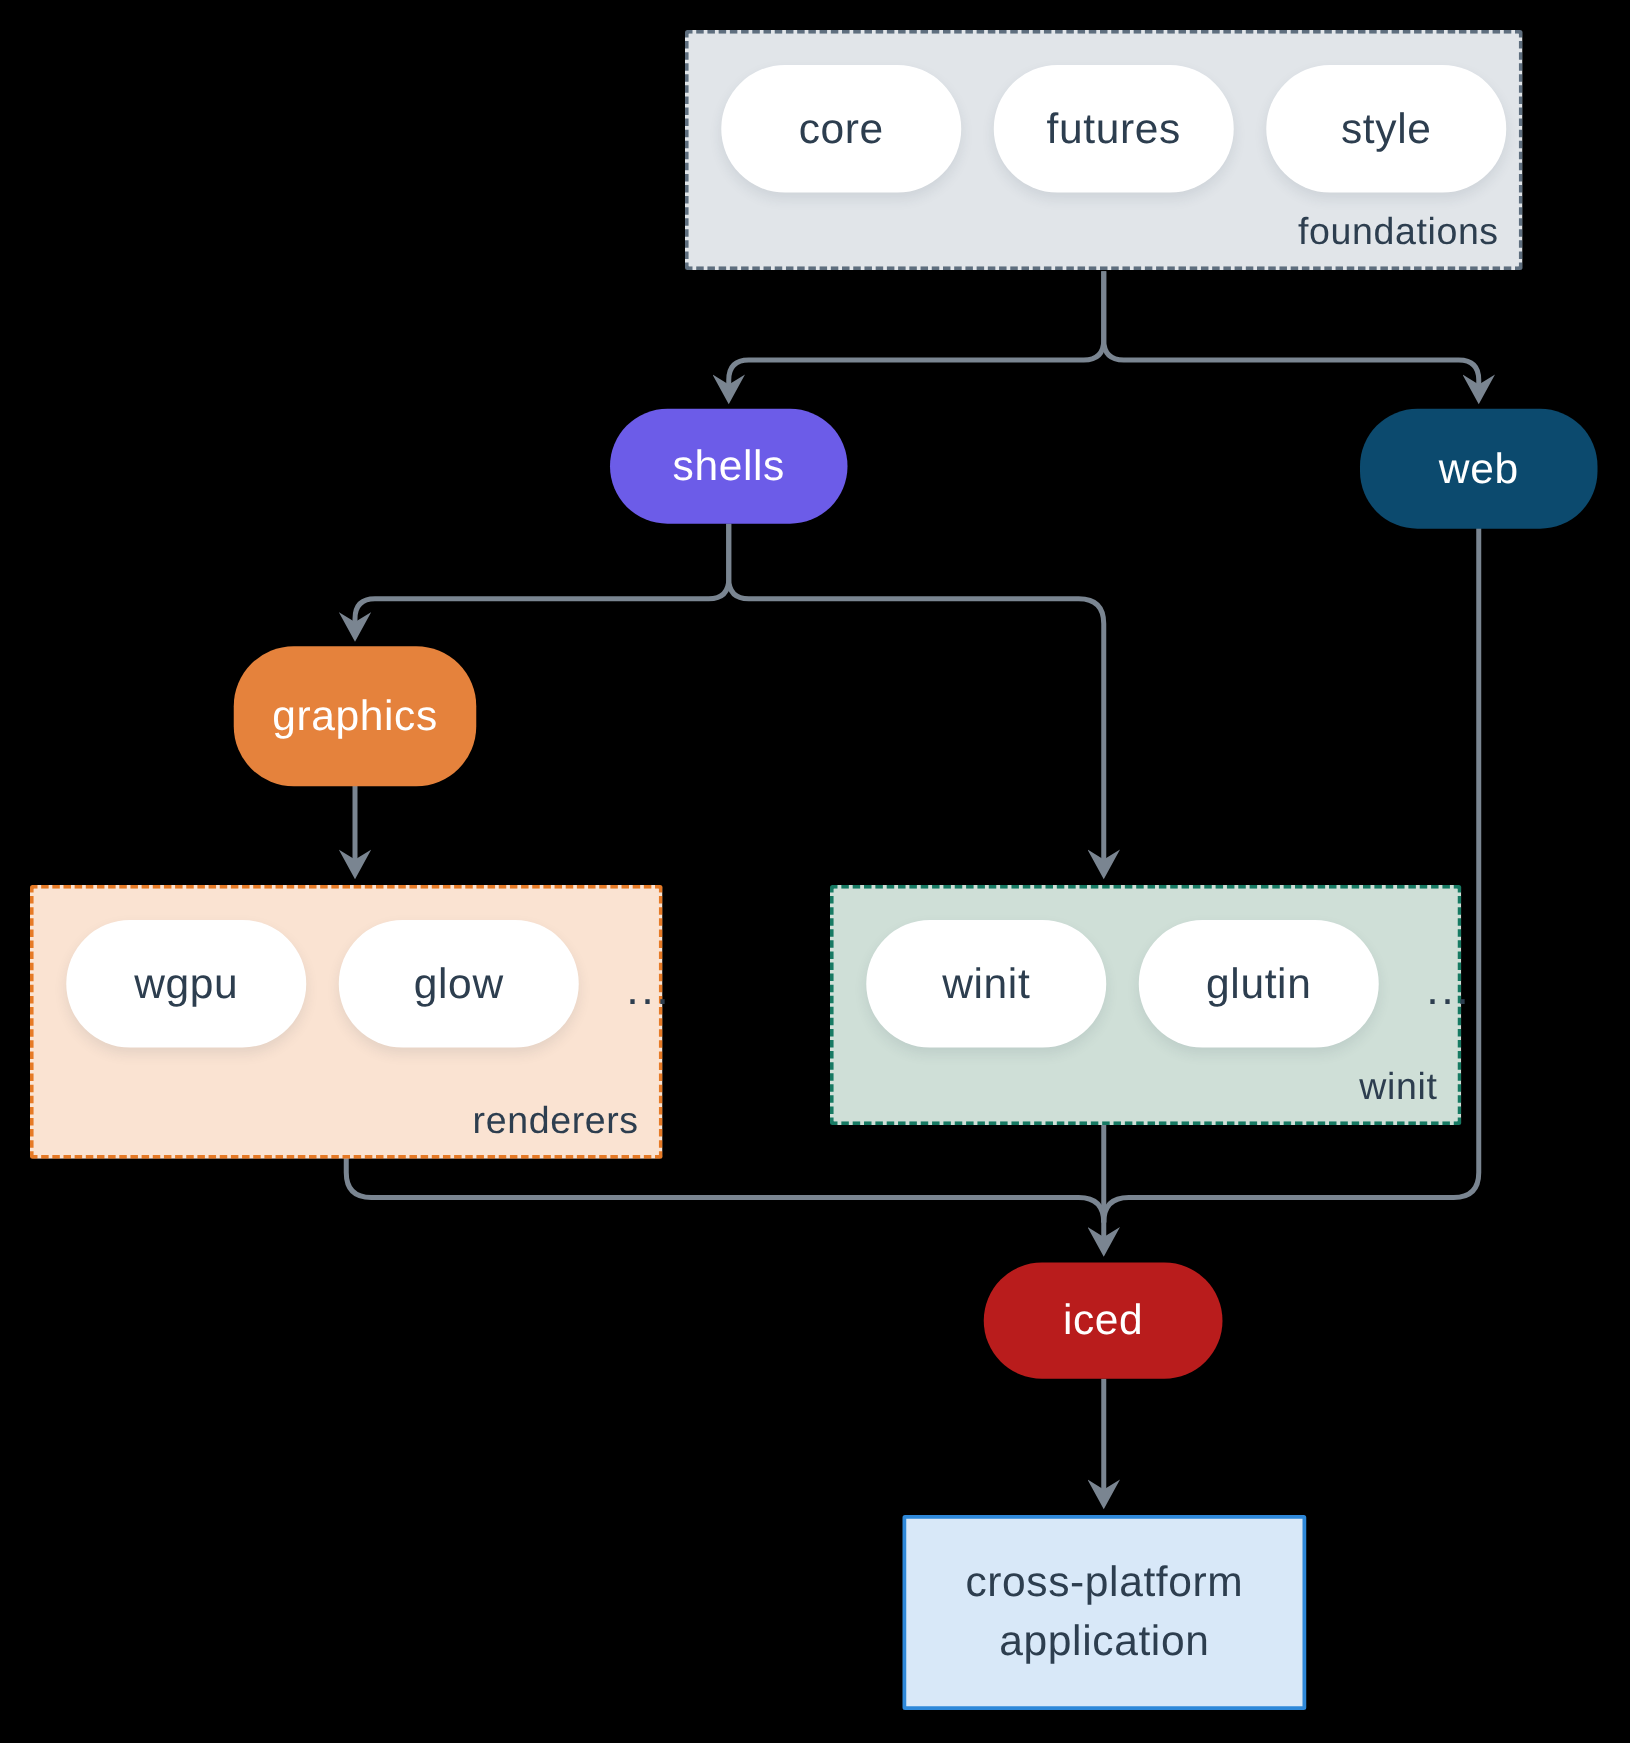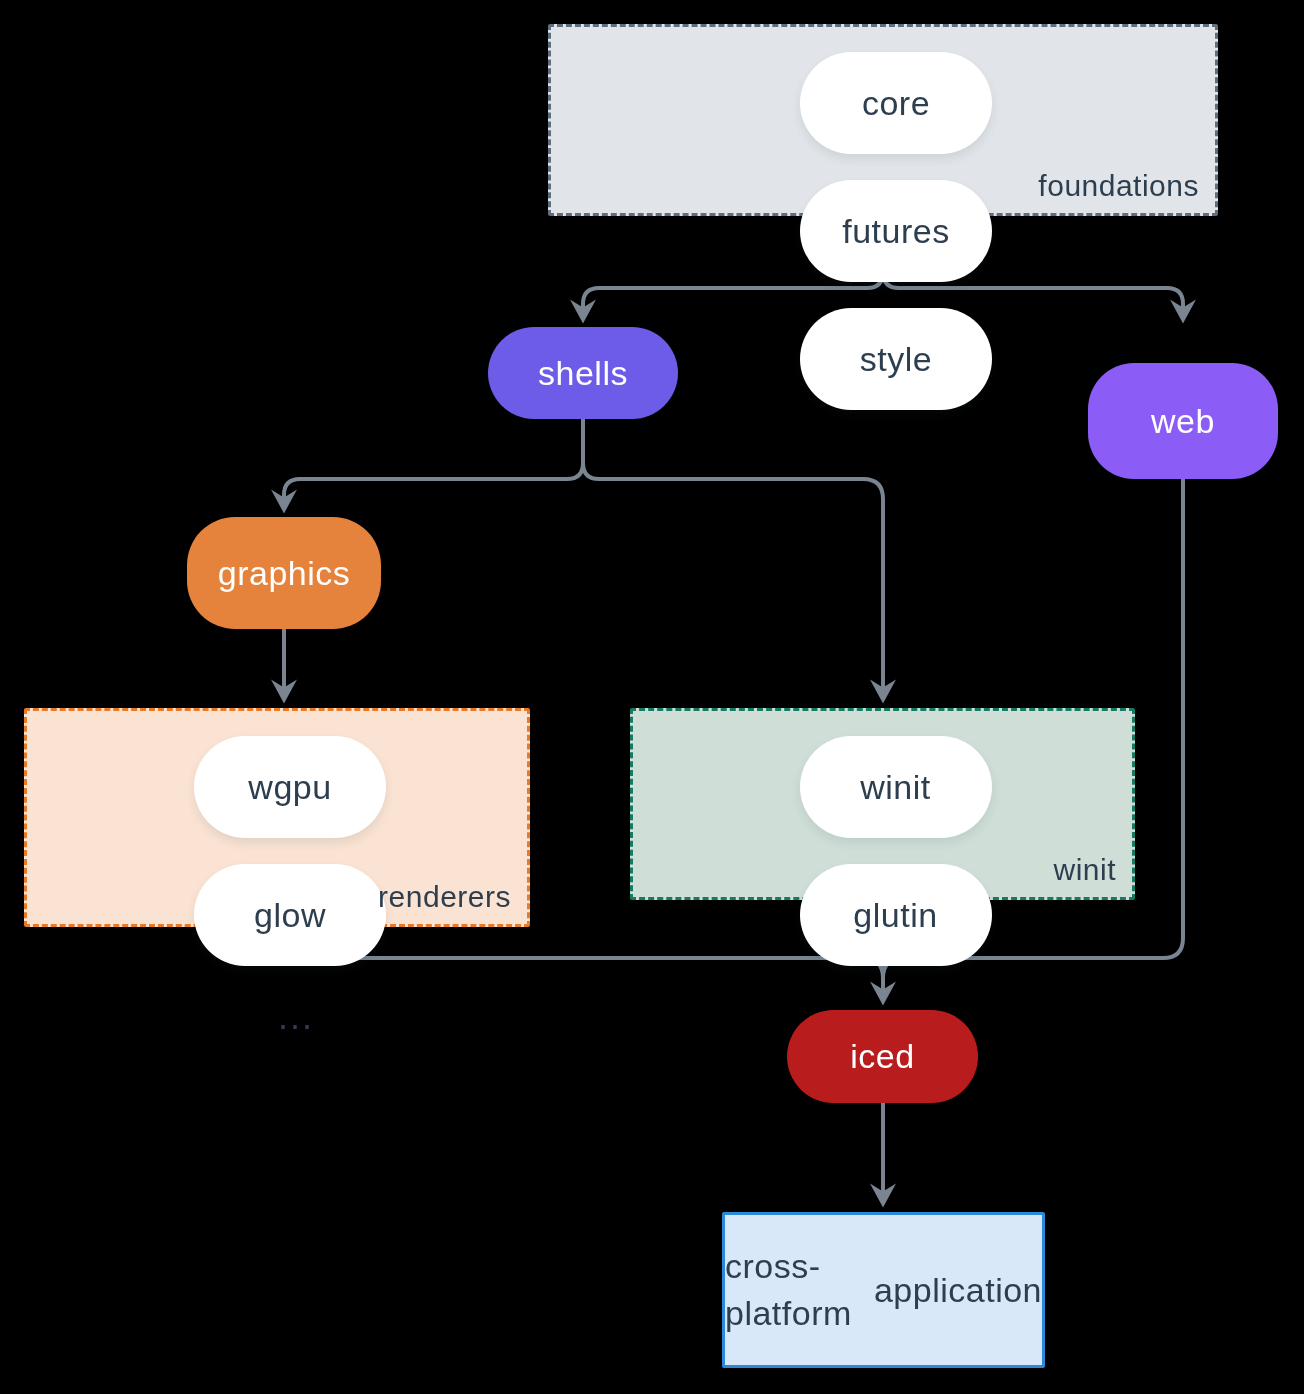--- a/index.html
+++ b/index.html
@@ -25,7 +25,7 @@
     font-size:30px;color:#2d3e4f;letter-spacing:0.5px;
   }
 
-  .pillrow{display:flex;align-items:center;gap:26px;padding:25px 0 0 26px;flex-direction:column;}
+  .pillrow{display:flex;align-items:center;gap:26px;padding:25px 0 0 26px;}
   .pill{
     width:192px;height:102px;border-radius:51px;
     display:flex;align-items:center;justify-content:center;

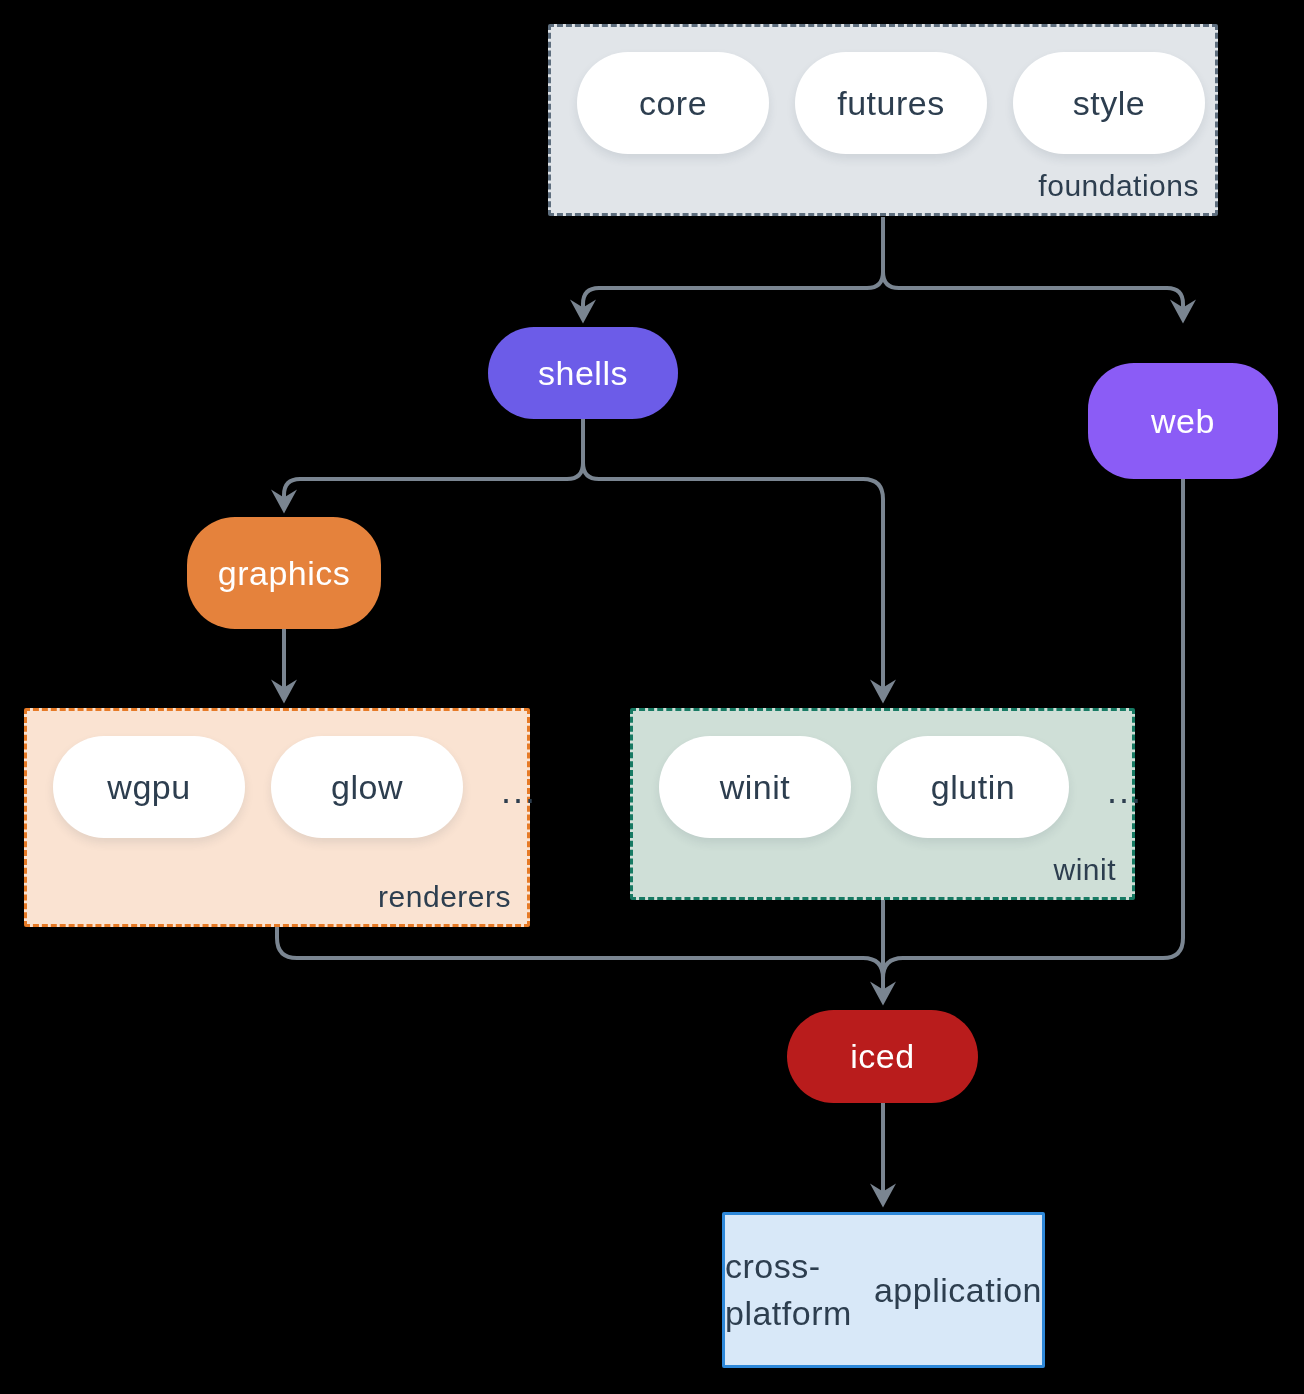--- a/index.html
+++ b/index.html
@@ -45,7 +45,7 @@
     font-size:34px;color:#ffffff;letter-spacing:0.5px;
   }
   .n-native{left:488px;top:327px;width:190px;height:92px;border-radius:46px;background:#6c5ce8;}
-  .n-web{left:1088px;top:327px;width:190px;height:116px;border-radius:46px;background:#8b5cf6;margin-top:36px;}
+  .n-web{left:1088px;top:327px;width:190px;height:96px;border-radius:46px;background:#0c4a6e;}
   .n-graphics{left:187px;top:517px;width:194px;height:112px;border-radius:48px;background:#e5823c;}
   .n-iced{left:787px;top:1010px;width:191px;height:93px;border-radius:47px;background:#b91c1c;}
 

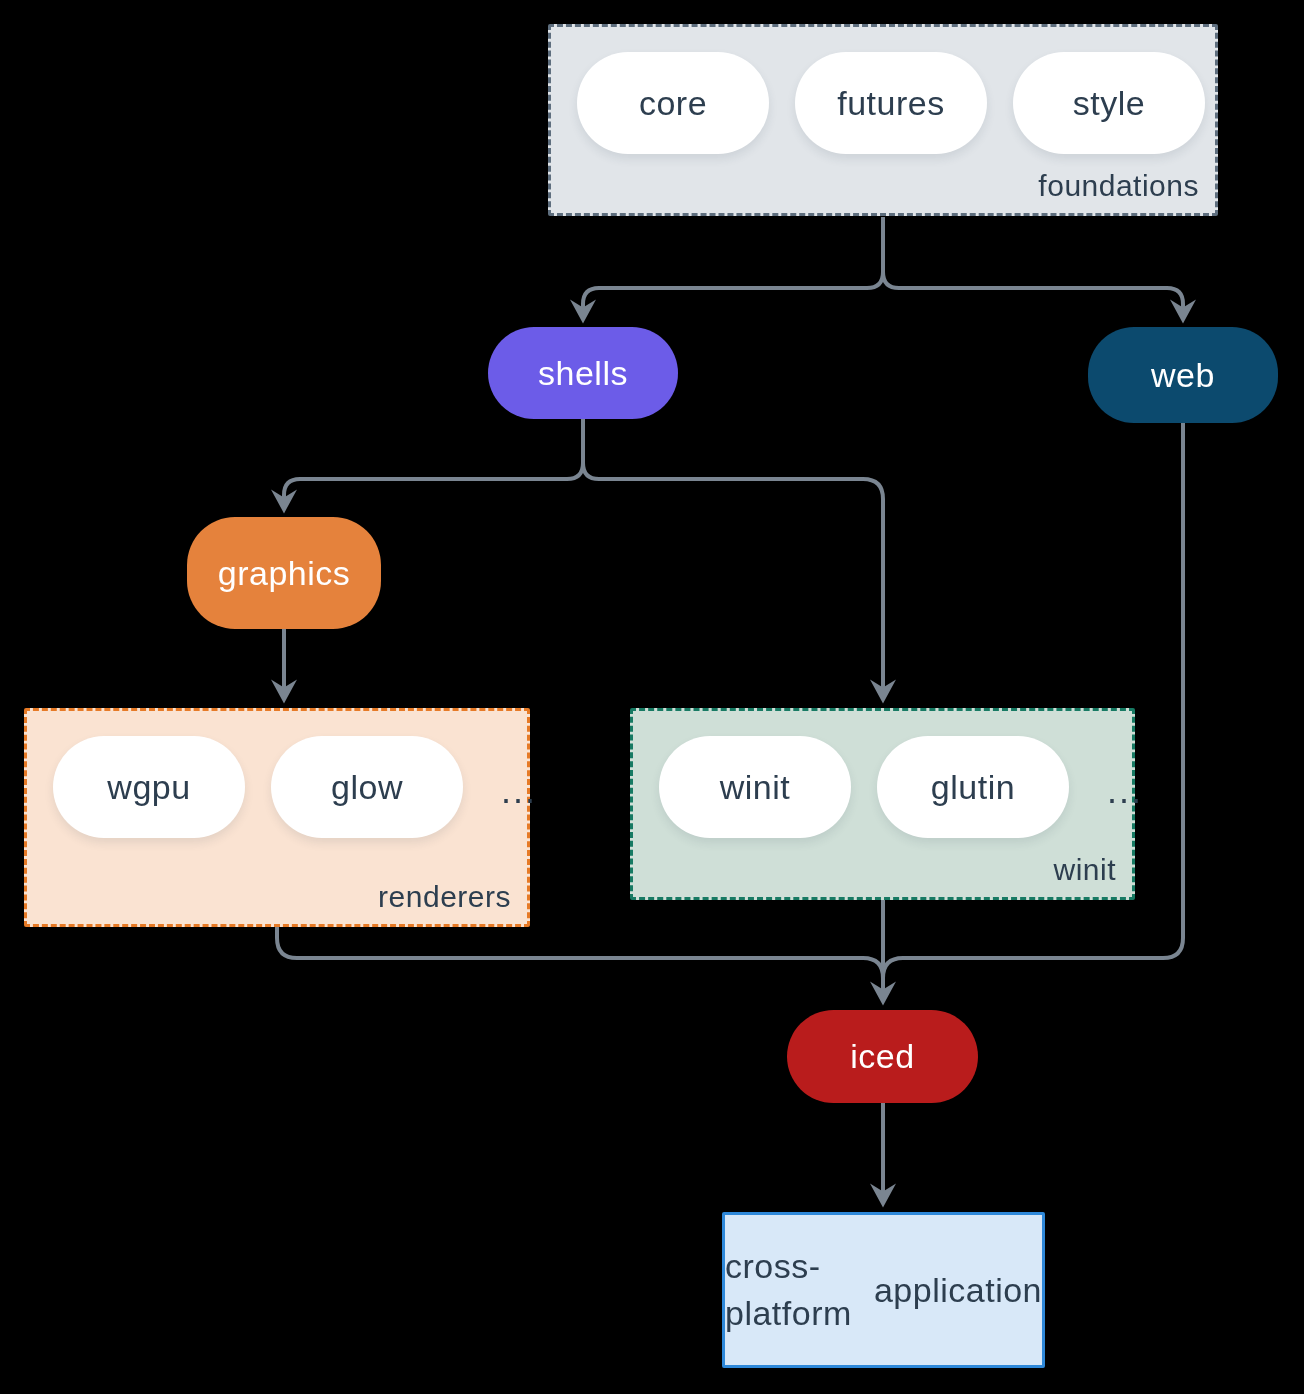--- a/index.html
+++ b/index.html
@@ -18,7 +18,7 @@
     background:#e1e5e9;border:3px dashed #5e6e7e;}
   .g-renderers{left:24px;top:708px;width:506px;height:219px;
     background:#fae3d2;border:3px dashed #e67a26;}
-  .g-shells{left:630px;top:708px;width:505px;height:192px;
+  .g-shells{left:664px;top:708px;width:505px;height:192px;
     background:#cfdfd7;border:3px dashed #177a63;}
   .grouplabel{
     position:absolute;right:16px;bottom:10px;

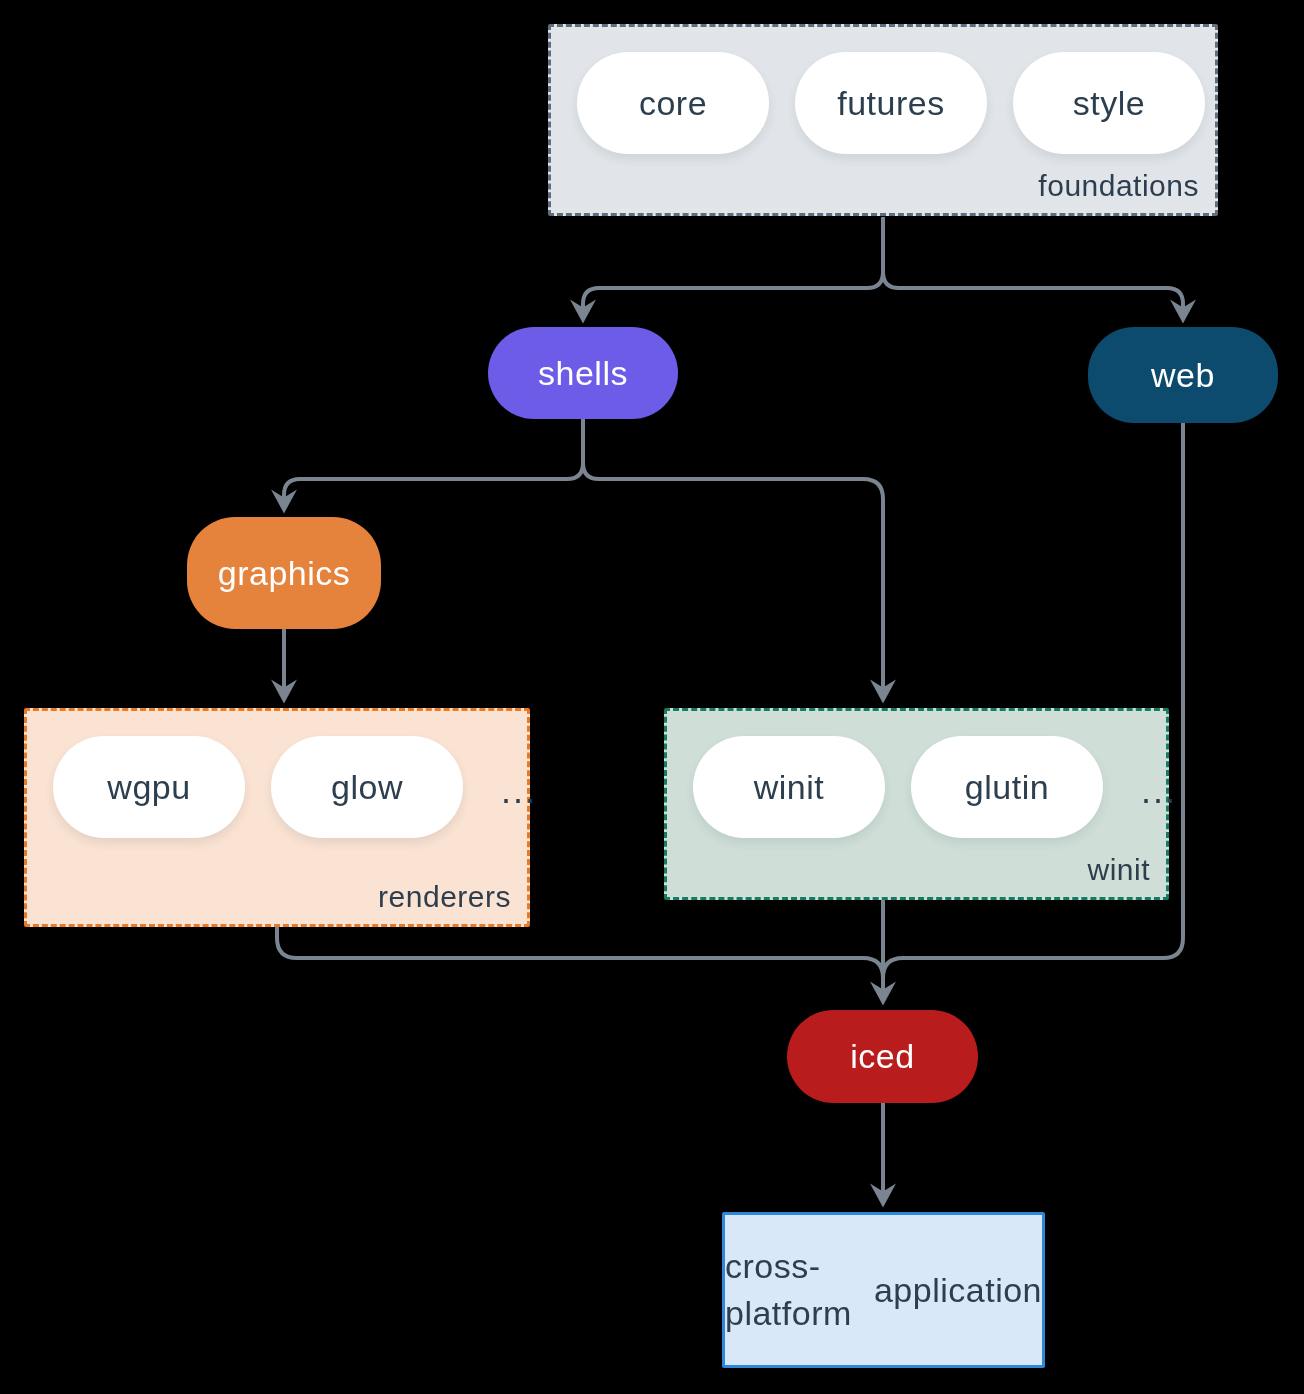--- a/index.html
+++ b/index.html
@@ -53,7 +53,7 @@
   .appbox{
     position:absolute;left:722px;top:1212px;width:323px;height:156px;
     box-sizing:border-box;background:#d8e8f8;border:3px solid #2e88d9;
-    display:flex;align-items:center;justify-content:center;
+    display:flex;flex-direction:column;align-items:center;justify-content:center;
     font-size:34px;line-height:47px;color:#2d3e4f;letter-spacing:0.5px;border-radius:2px;
   }
 </style>

